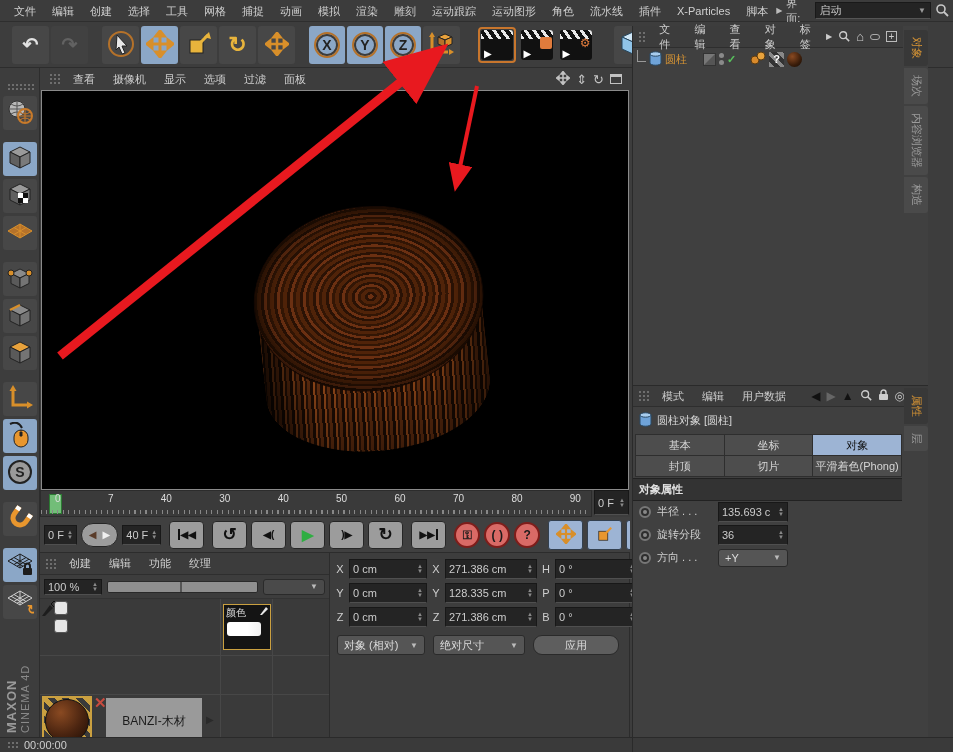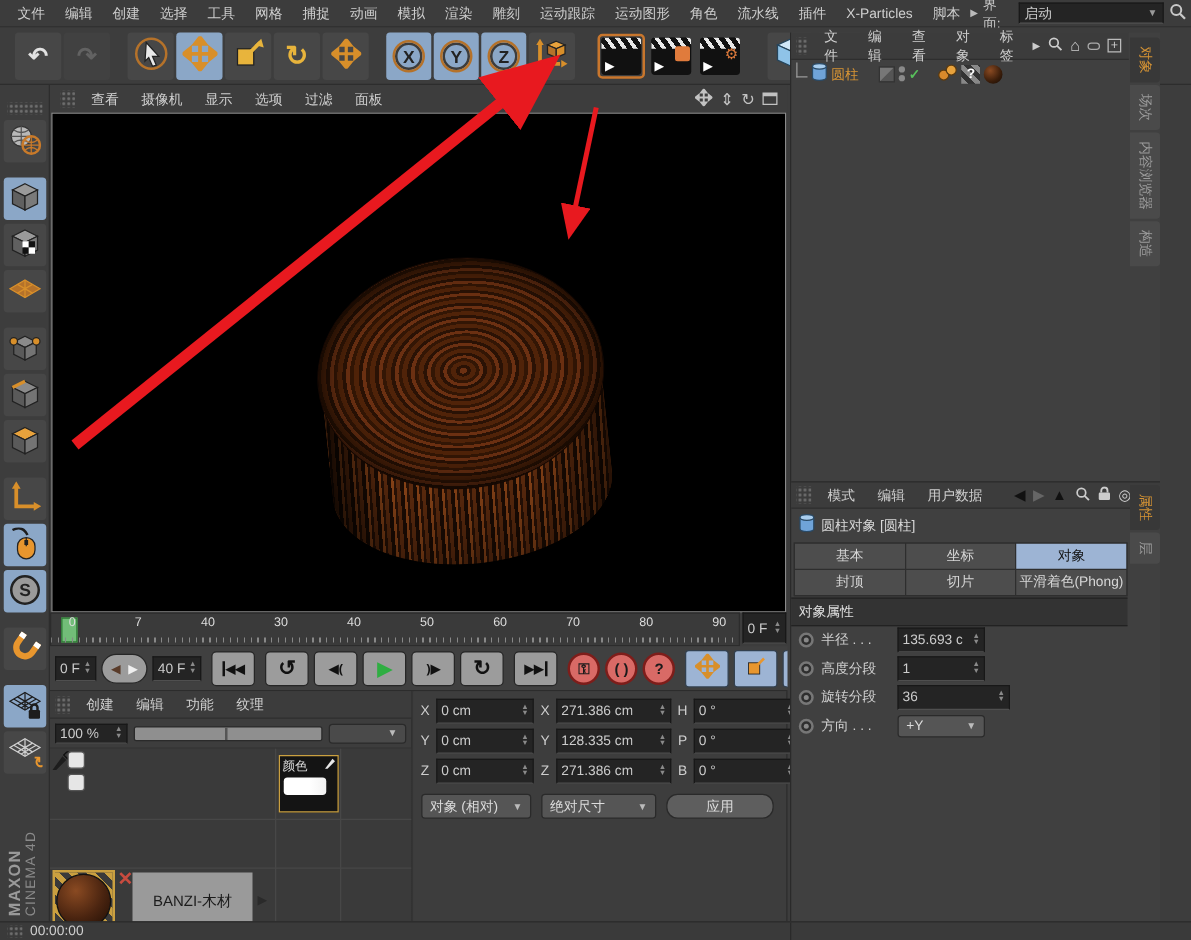--- a/index.html
+++ b/index.html
@@ -98,7 +98,7 @@
   .amtabs{display:grid;grid-template-columns:1fr 1fr 1fr;gap:1px;background:#2e2e2e;border:1px solid #2e2e2e;margin:2px 26px 2px 2px}
   .amtab{background:#4d4d4d;color:#d6d6d6;text-align:center;line-height:20px;height:20px}
   .amtab.on{background:#9db4d4;color:#101010}
-  .secthead{background:#333;border-top:1px solid #222;border-bottom:1px solid #222;color:#e0e0e0;font-weight:normal;padding:3px 6px;margin-right:26px}
+  .secthead{background:#333;border-top:1px solid #222;border-bottom:1px solid #222;color:#e0e0e0;font-weight:bold;padding:3px 6px;margin-right:26px}
   .prop{display:flex;align-items:center;height:23px;gap:6px;padding-left:6px}
   .radio{width:12px;height:12px;border-radius:50%;border:2px solid #777;background:#2e2e2e;display:flex;align-items:center;justify-content:center}
   .radio i{width:4px;height:4px;border-radius:50%;background:#888}

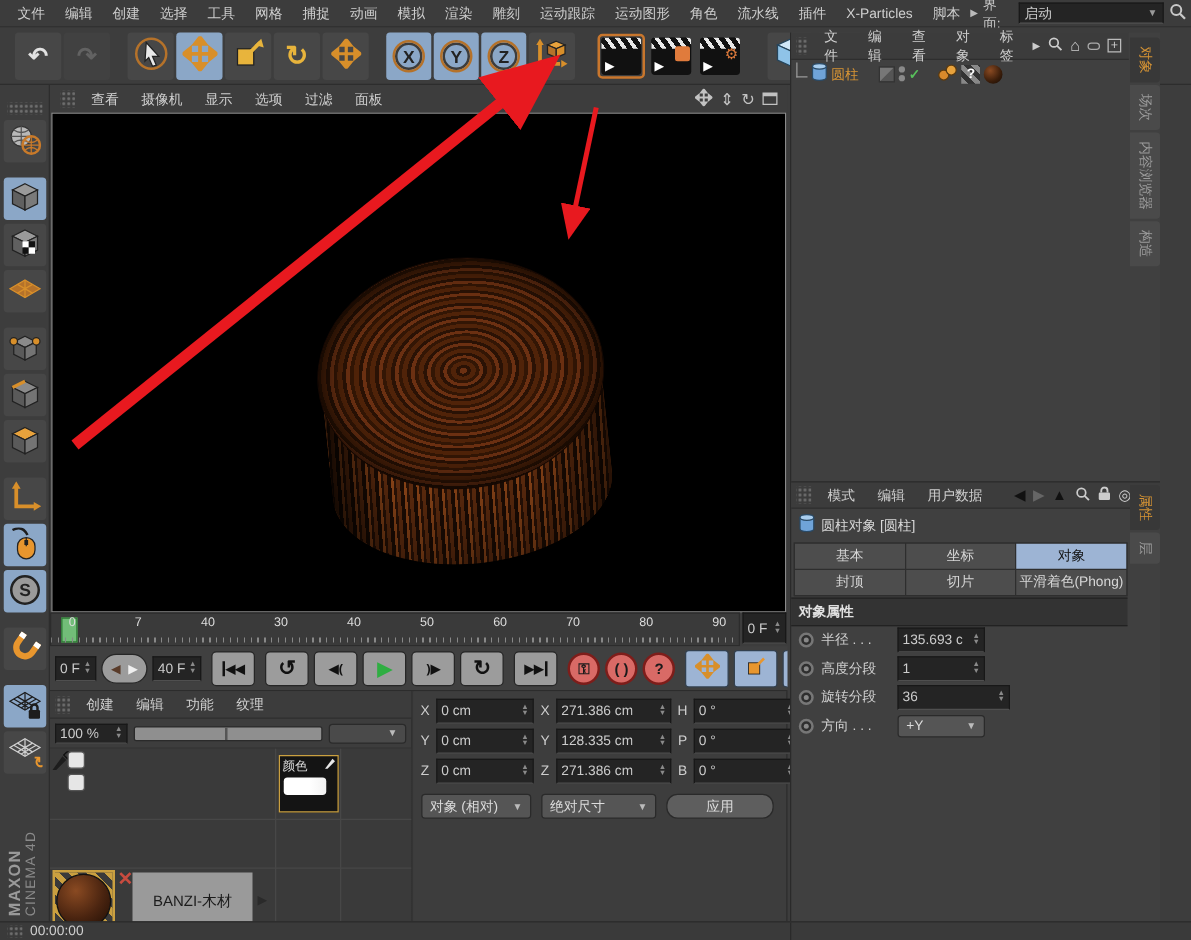--- a/index.html
+++ b/index.html
@@ -710,16 +710,6 @@
       <span class="radio">
           <i></i>
         </span>
-      <span class="plabel">高度分段</span>
-      <div class="field" style="width:70px">
-          <span class="val">1</span>
-          <span class="spin">▲<br>▼</span>
-        </div>
-    </div>
-    <div class="prop">
-      <span class="radio">
-          <i></i>
-        </span>
       <span class="plabel">旋转分段</span>
       <div class="field" style="width:90px">
           <span class="val">36</span>

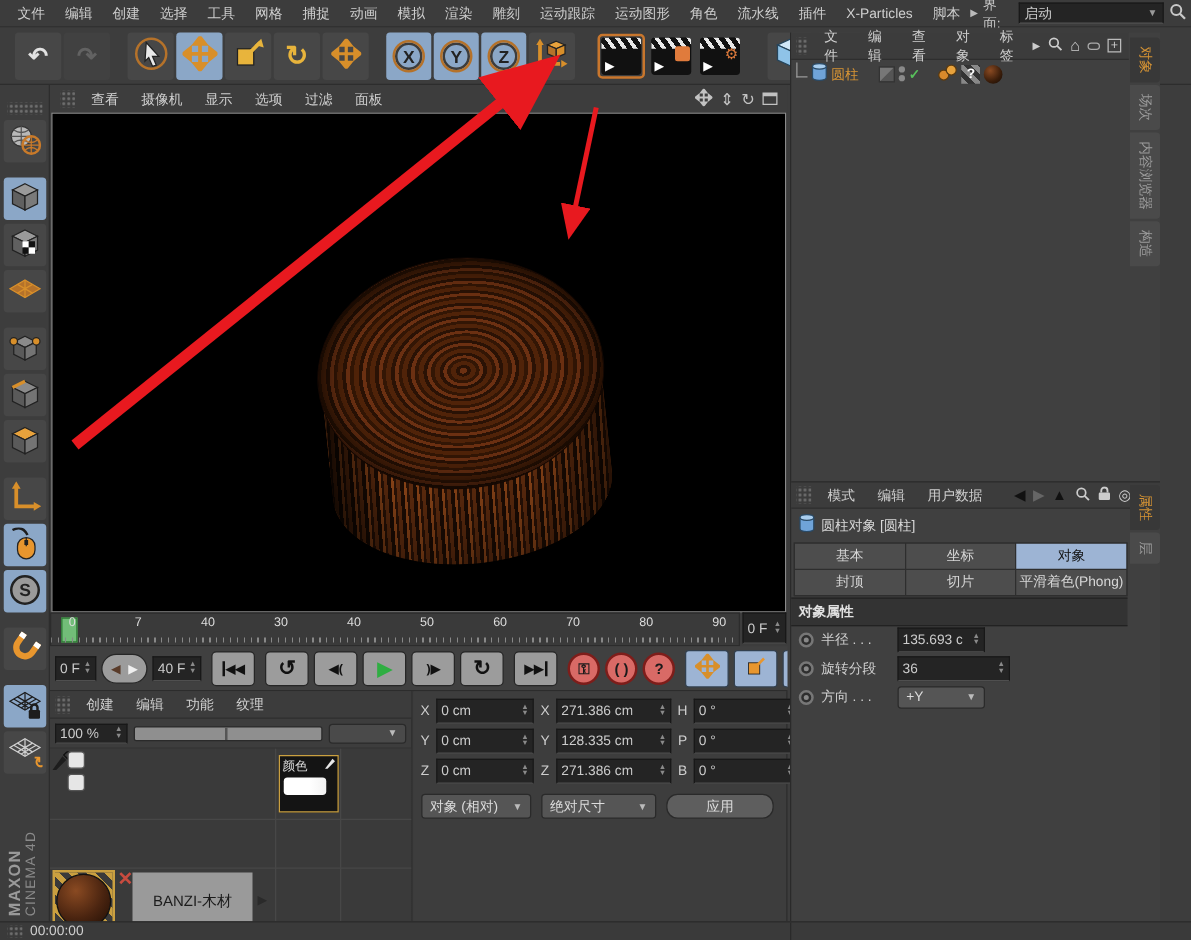--- a/index.html
+++ b/index.html
@@ -711,7 +711,7 @@
           <i></i>
         </span>
       <span class="plabel">旋转分段</span>
-      <div class="field" style="width:90px">
+      <div class="field" style="width:70px">
           <span class="val">36</span>
           <span class="spin">▲<br>▼</span>
         </div>

